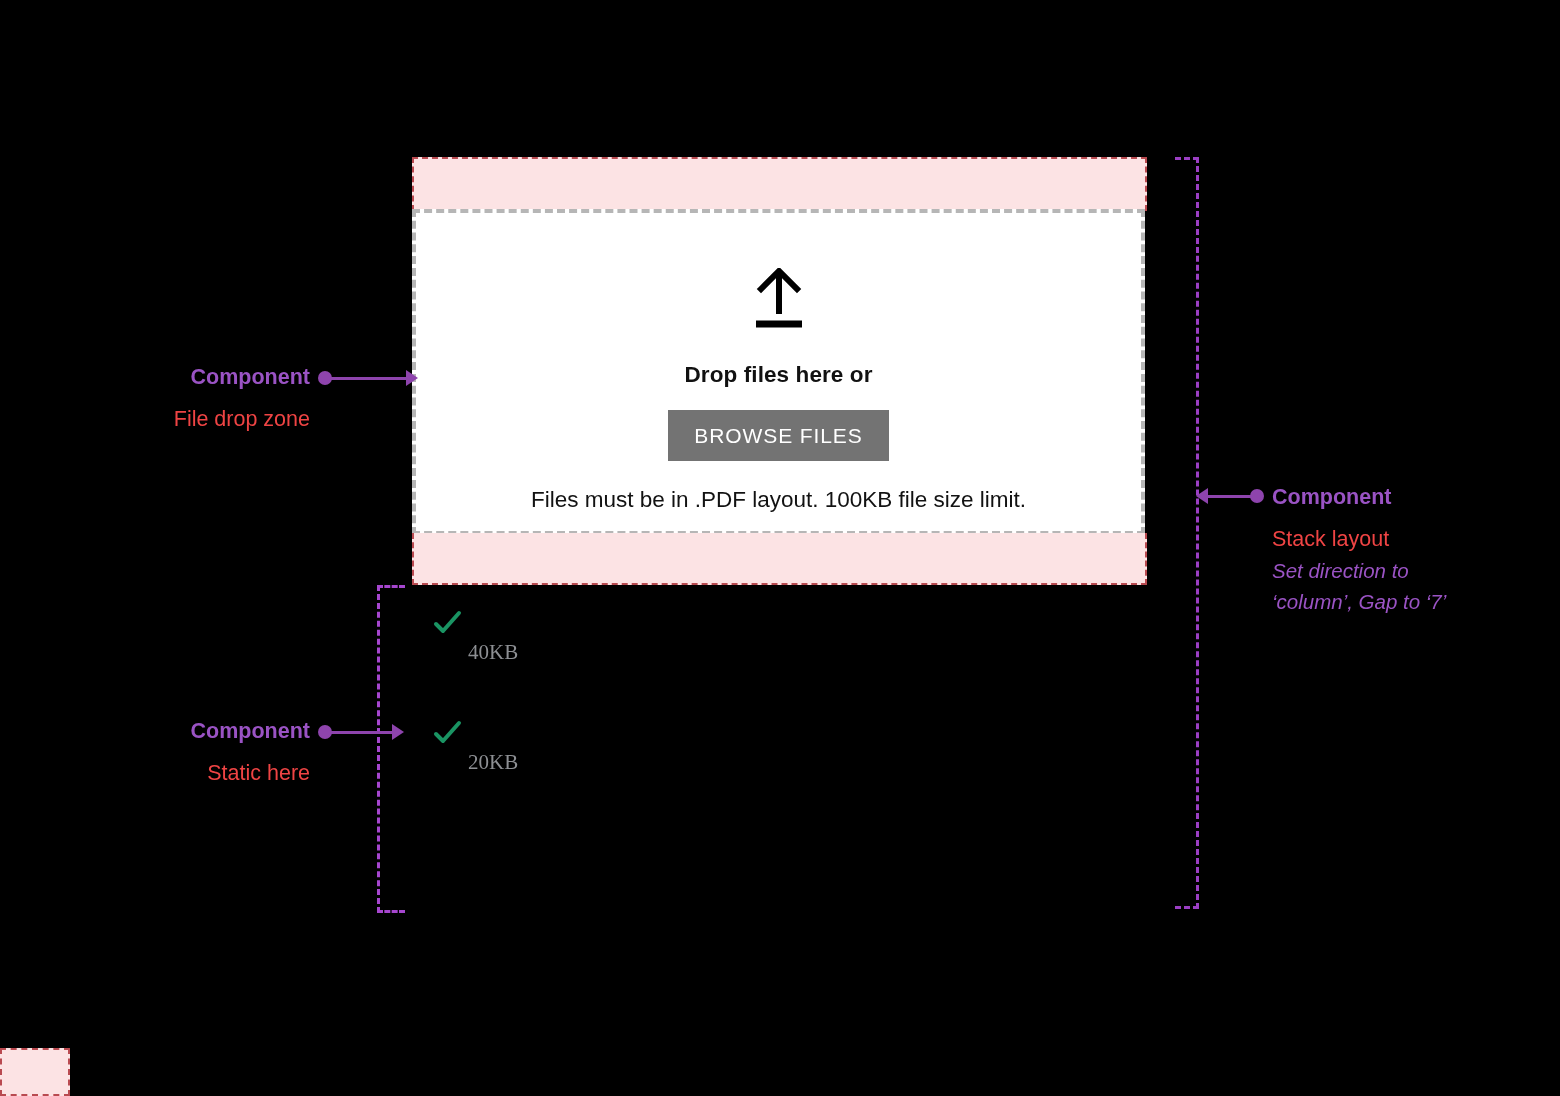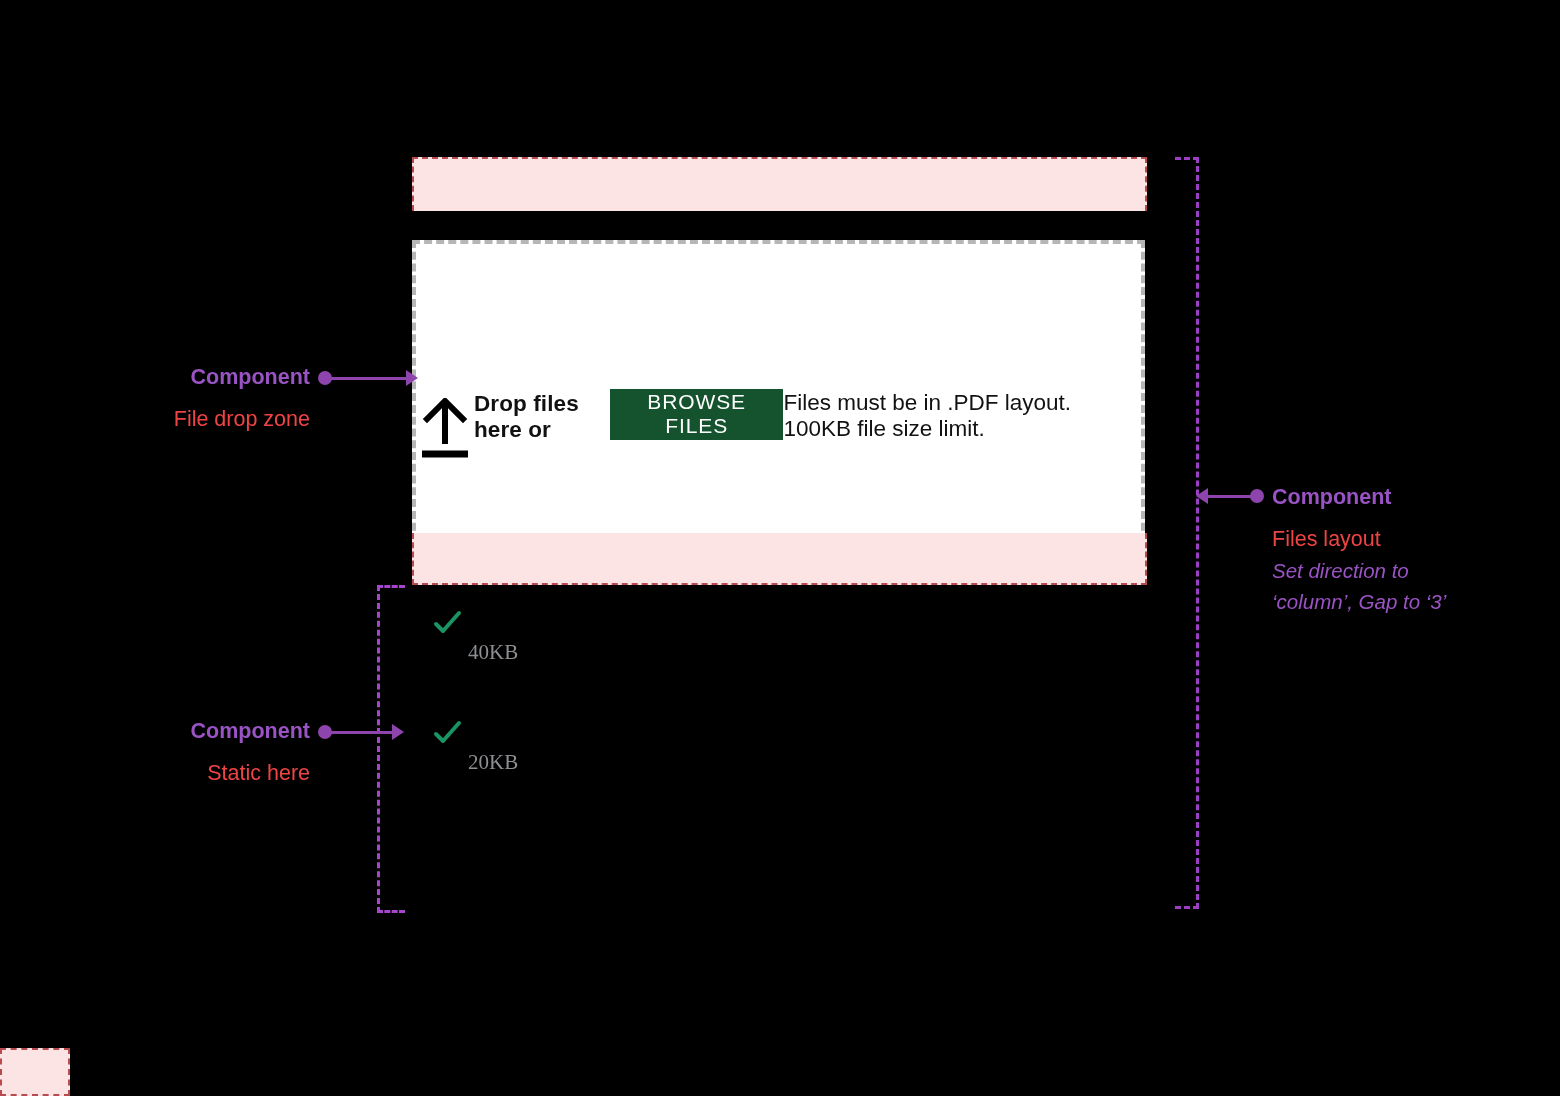--- a/index.html
+++ b/index.html
@@ -54,8 +54,8 @@
     border: 4px dashed #b6b6b6;
     box-sizing: border-box;
     display: flex;
+    flex-direction: column;
     align-items: center;
-    margin-top: 31px;
   }
 
   #upload-icon {

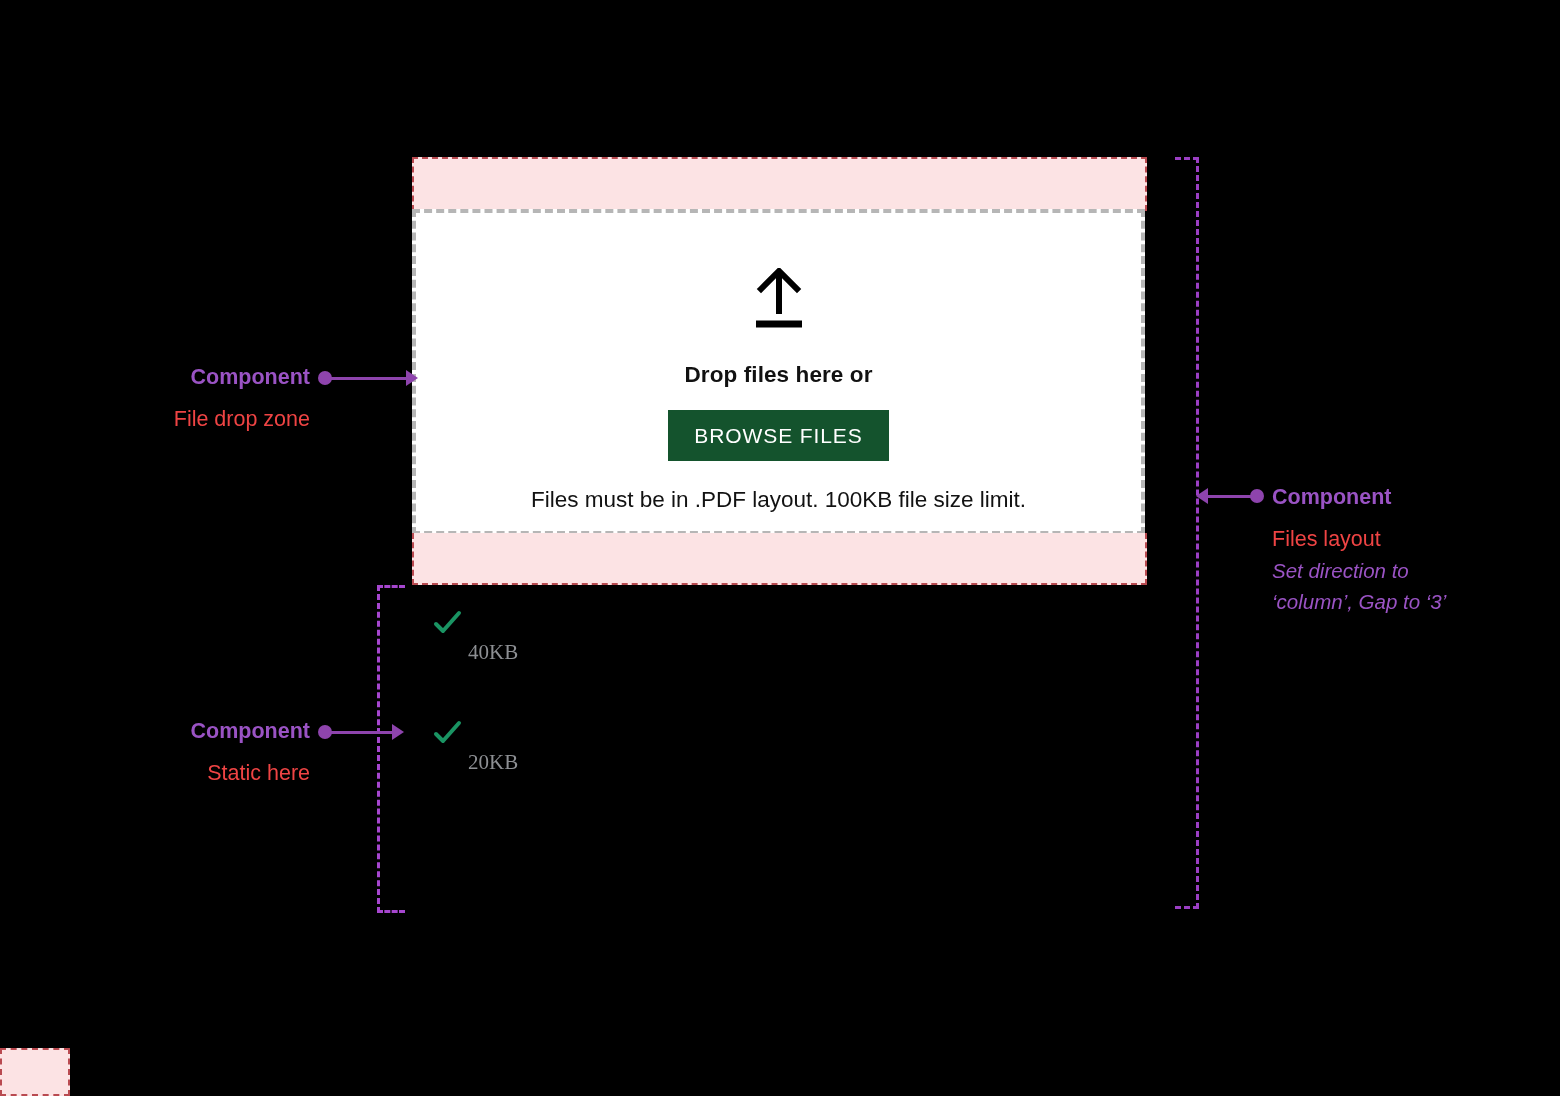--- a/index.html
+++ b/index.html
@@ -72,7 +72,7 @@
 
   #browse-files-button {
     margin-top: 22px;
-    background: #14532d;
+    background: #737373;
     color: #ffffff;
     border: none;
     padding: 0 26px;

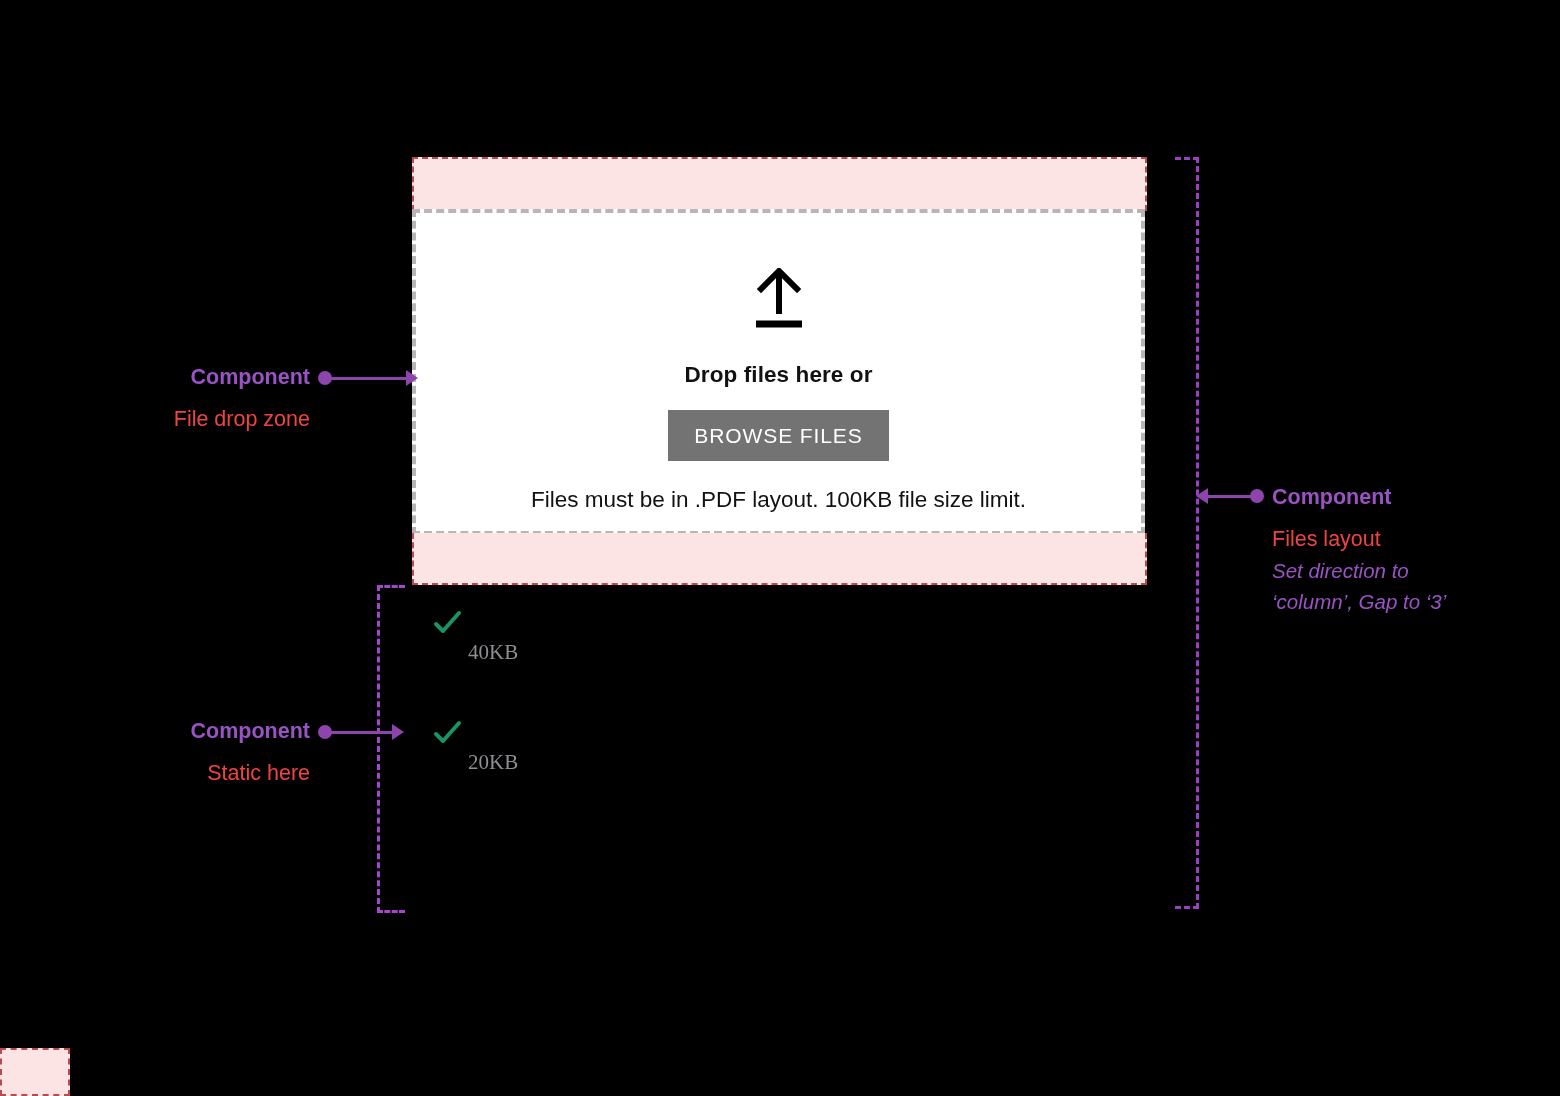--- a/index.html
+++ b/index.html
@@ -313,7 +313,7 @@
 
 <div class="annotation ann-left" id="annotation-stack-layout">
   <div class="ann-kind">Component</div>
-  <div class="ann-name">Files layout</div>
+  <div class="ann-name">Stack layout</div>
   <div class="ann-note">Set direction to</div>
   <div class="ann-note">‘column’, Gap to ‘3’</div>
 </div>

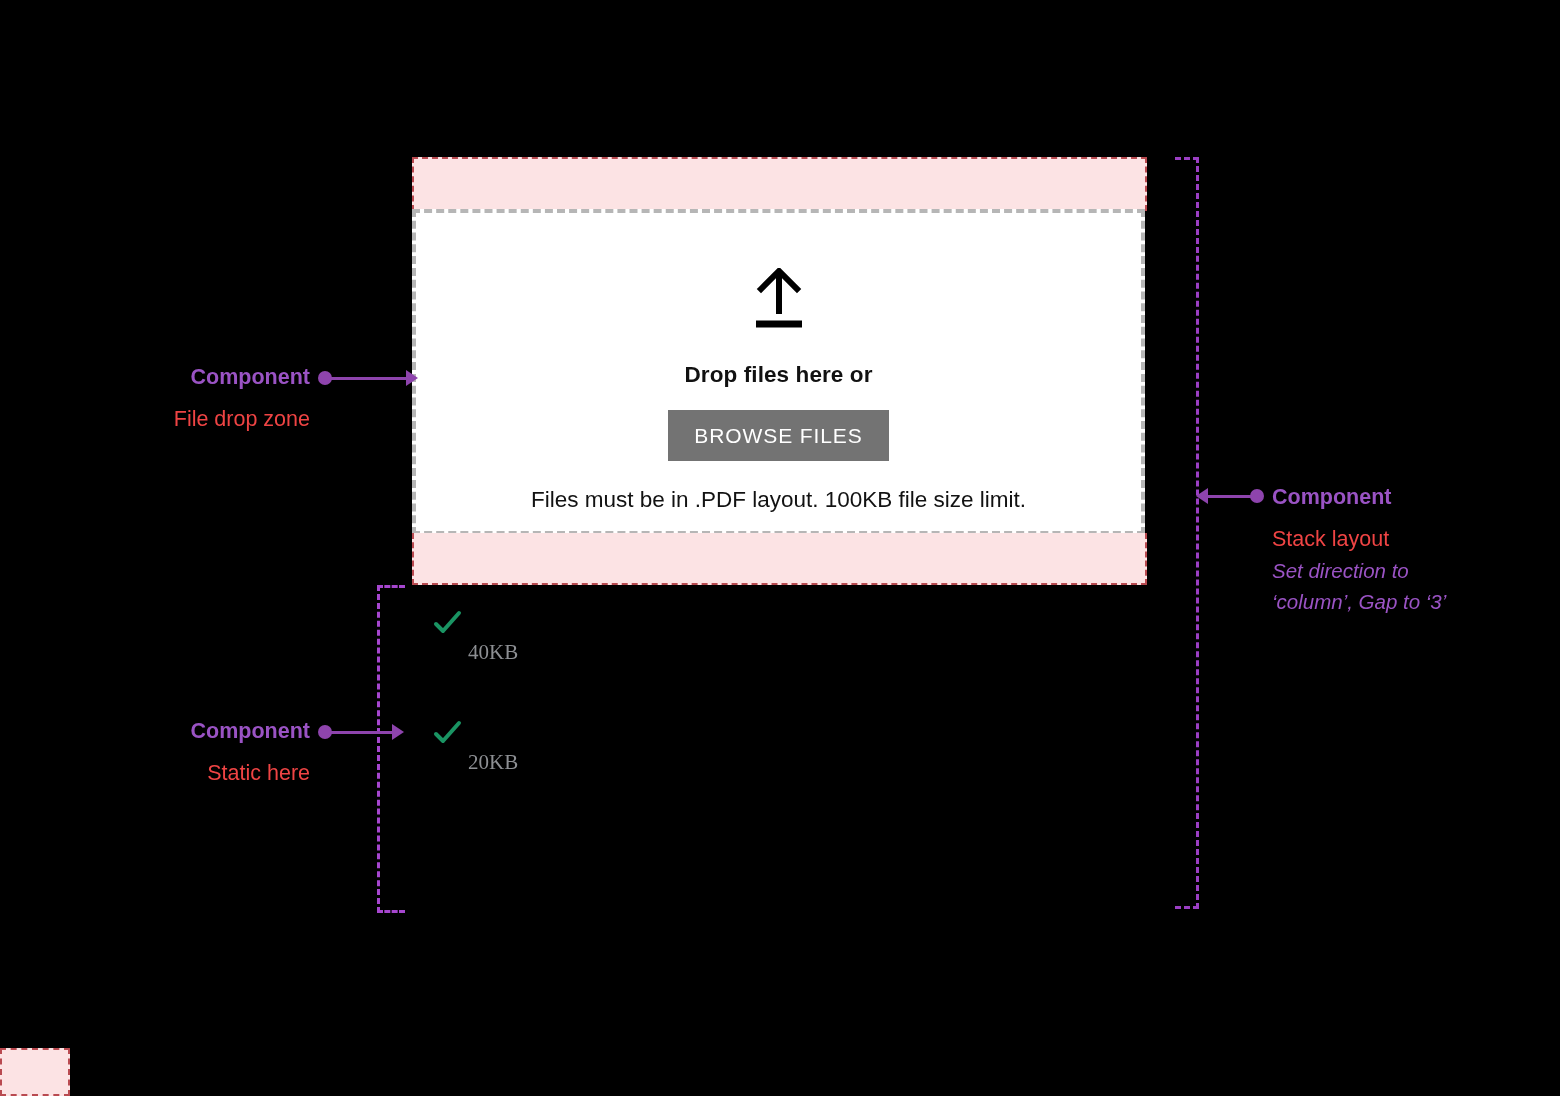--- a/index.html
+++ b/index.html
@@ -315,7 +315,7 @@
   <div class="ann-kind">Component</div>
   <div class="ann-name">Stack layout</div>
   <div class="ann-note">Set direction to</div>
-  <div class="ann-note">‘column’, Gap to ‘3’</div>
+  <div class="ann-note">‘column’, Gap to ‘7’</div>
 </div>
 
 <div id="padding-legend-swatch"></div>

